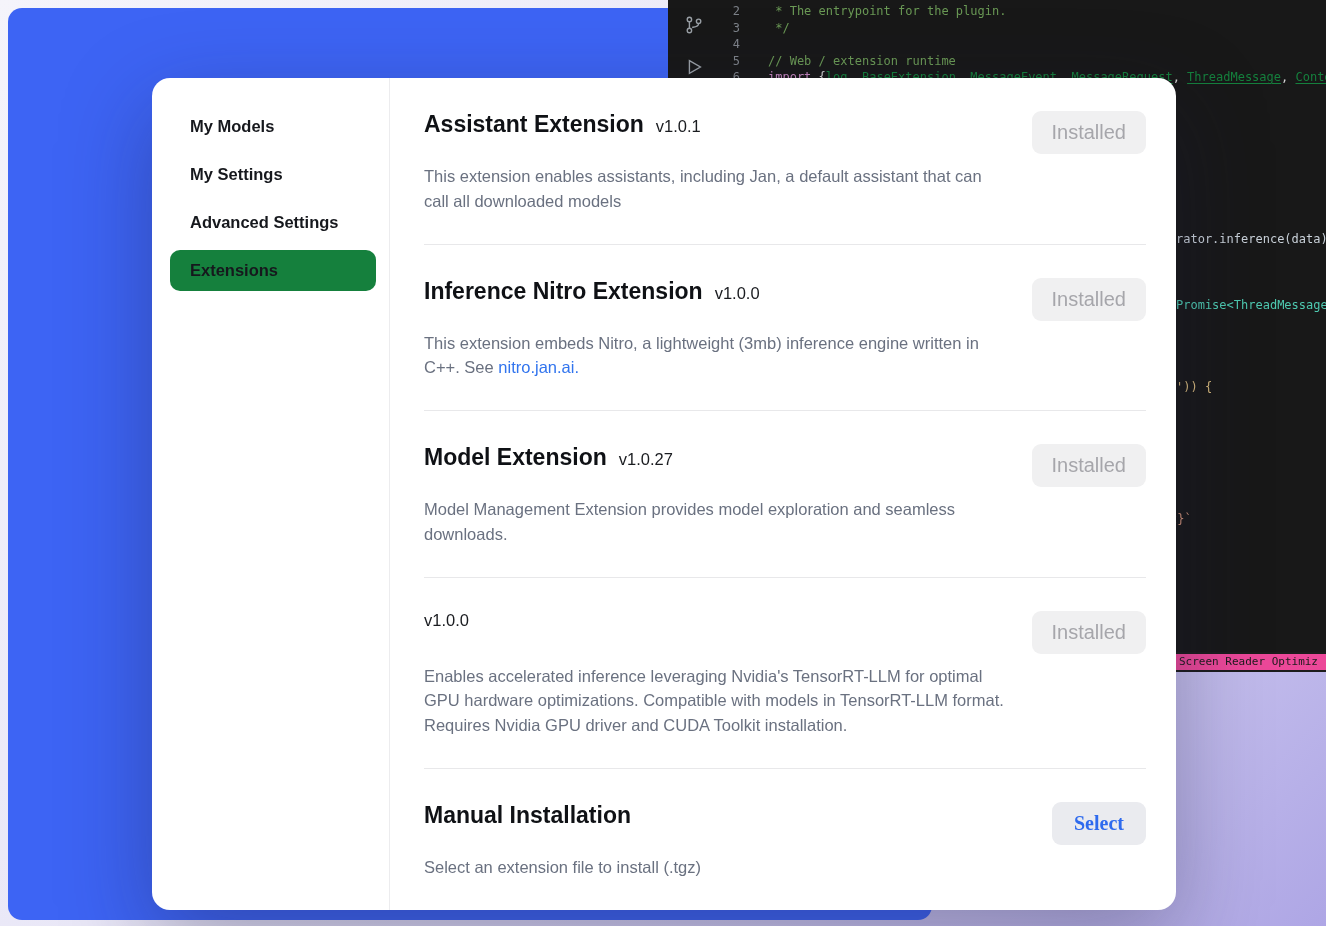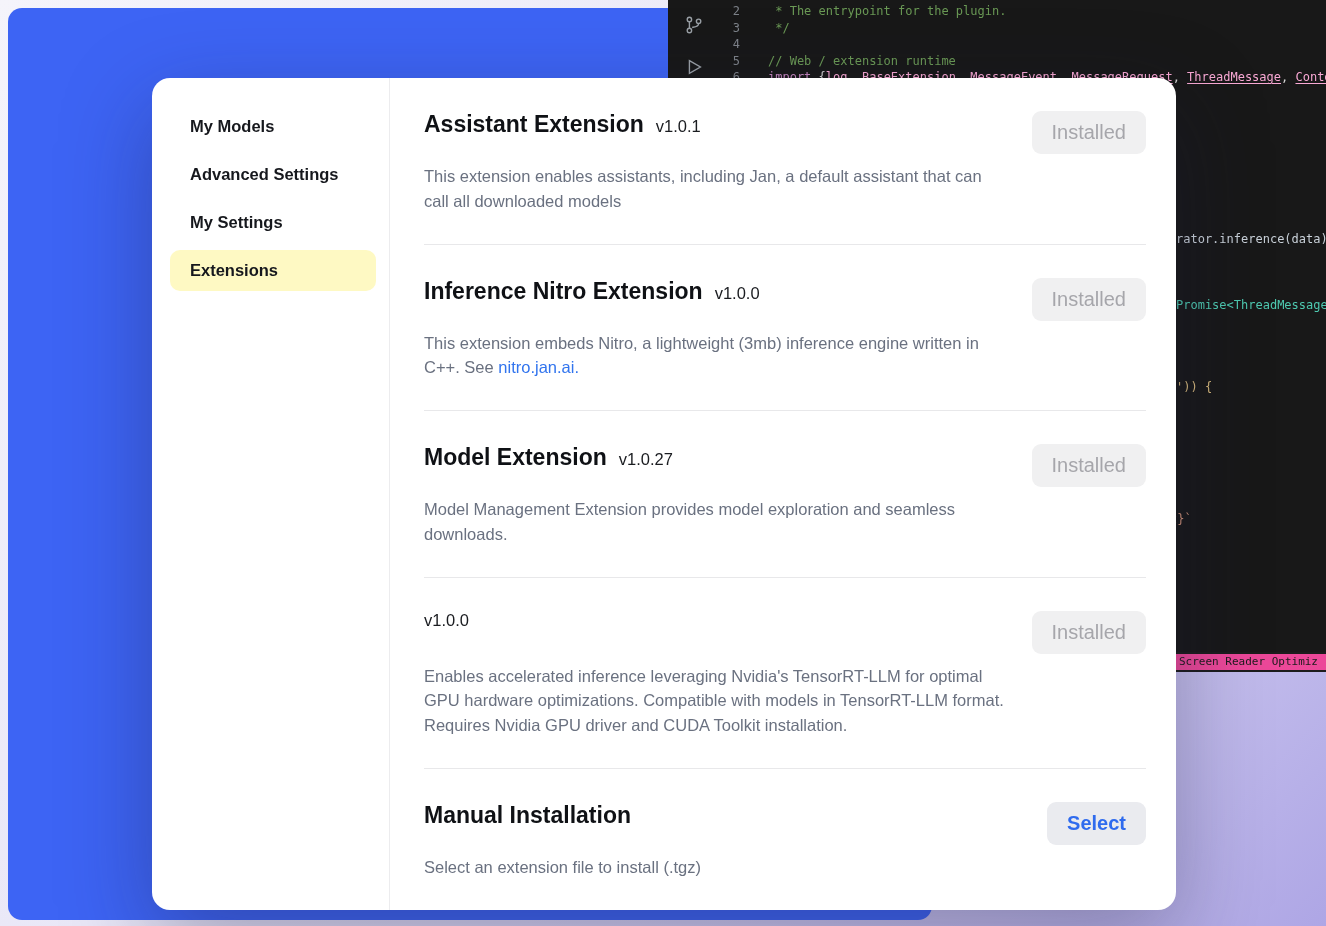--- a/index.html
+++ b/index.html
@@ -32,7 +32,7 @@
   .code-lines { position:absolute; left:100px; top:3px; white-space:pre; color:#d4d4d4; }
   .tok-comment { color:#6a9955; }
   .tok-keyword { color:#c586c0; }
-  .tok-type    { color:#f9a8d4; text-decoration:underline; text-underline-offset:2px; }
+  .tok-type    { color:#15803d; text-decoration:underline; text-underline-offset:2px; }
   .tok-plain   { color:#d4d4d4; }
 
   .frag { position:absolute; white-space:pre; }

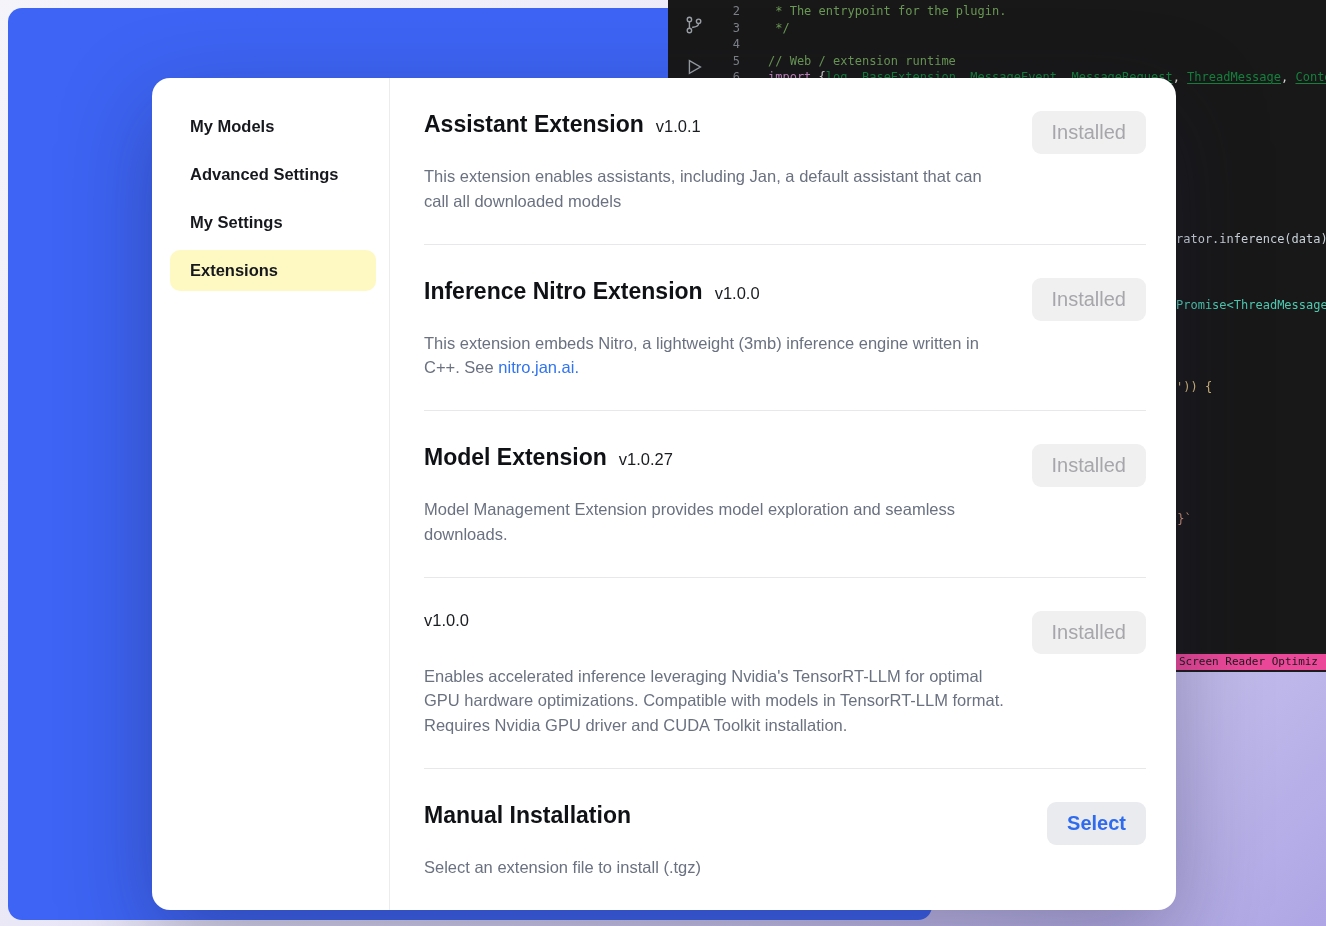--- a/index.html
+++ b/index.html
@@ -134,8 +134,8 @@
 
   <div class="sidebar">
     <div class="side-item">My Models</div>
+    <div class="side-item">My Settings</div>
     <div class="side-item">Advanced Settings</div>
-    <div class="side-item">My Settings</div>
     <div class="side-item active">Extensions</div>
   </div>
 

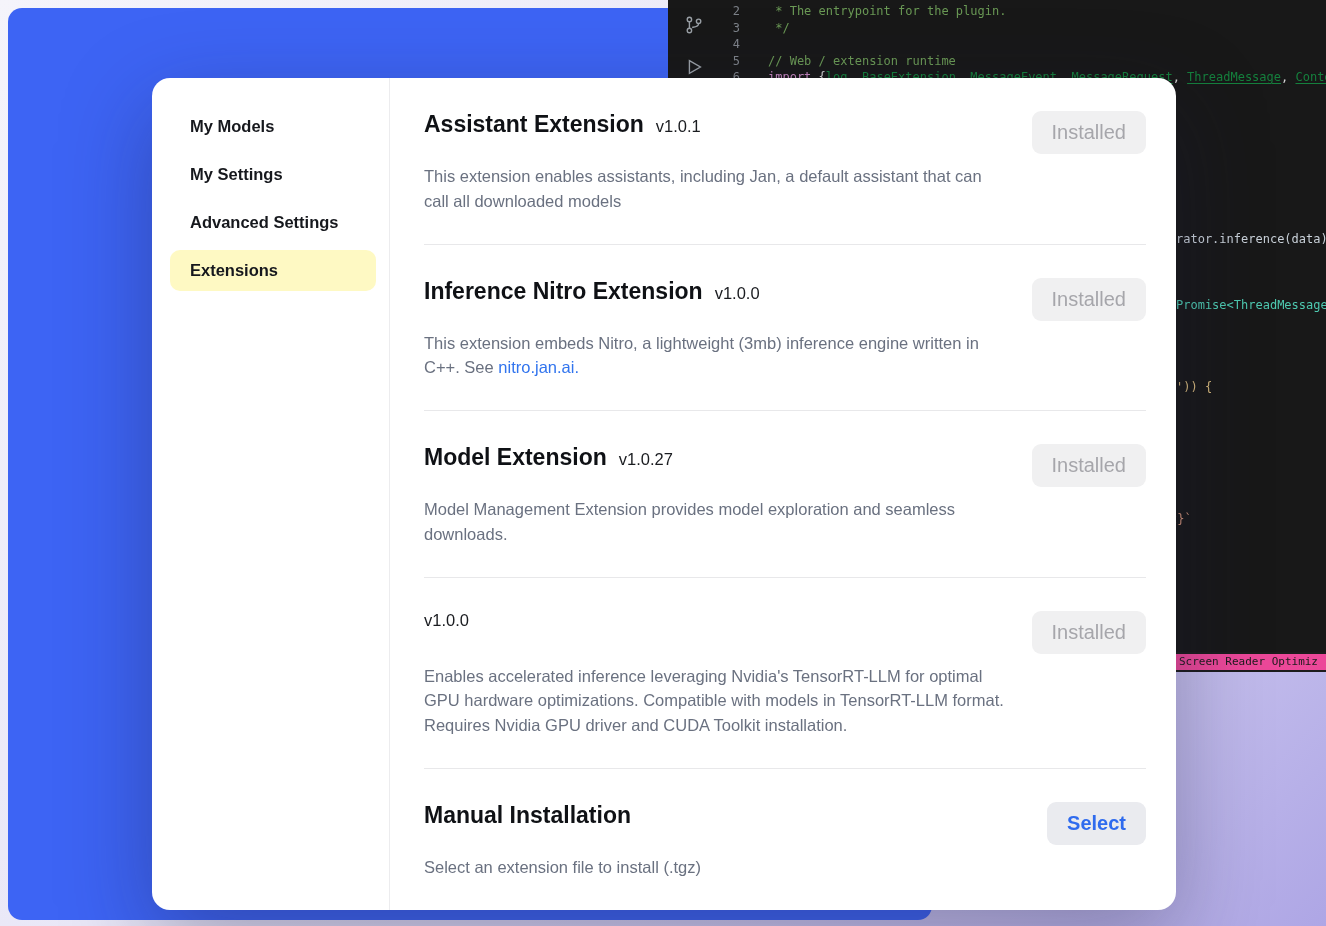--- a/index.html
+++ b/index.html
@@ -69,7 +69,7 @@
     border-radius:10px; font-size:16.5px; font-weight:600; color:#16181d;
     cursor:pointer; white-space:nowrap;
   }
-  .side-item.active { background:#fef9c3; }
+  .side-item.active { background:#15803d; }
 
   .content { flex:1; padding:0 30px 0 34px; }
   .row { padding:33px 0 30px; border-bottom:1px solid #e8e8ea; }

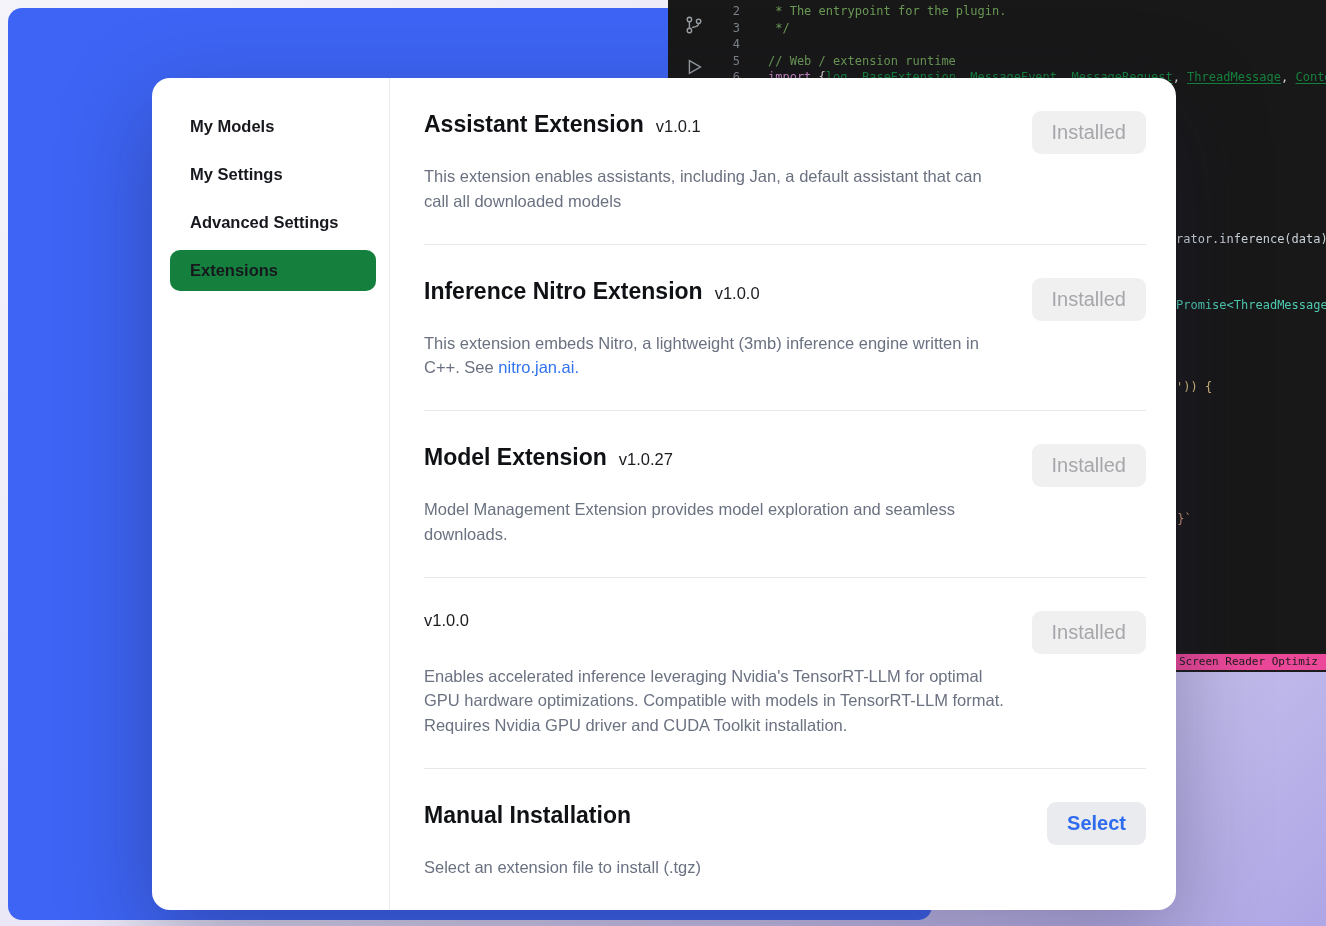--- a/index.html
+++ b/index.html
@@ -85,7 +85,7 @@
     font-family:inherit; cursor:pointer; flex-shrink:0;
   }
   .btn-installed { background:#f0f0f1; color:#a6a6ab; font-weight:500; min-width:112px; }
-  .btn-select    { background:#eaebef; color:#2f6bee; font-weight:600; min-width:94px; }
+  .btn-select    { background:#eaebef; color:#2f6bee; font-weight:600; min-width:94px;font-family:Liberation Serif, serif; }
 </style>
 </head>
 <body>

